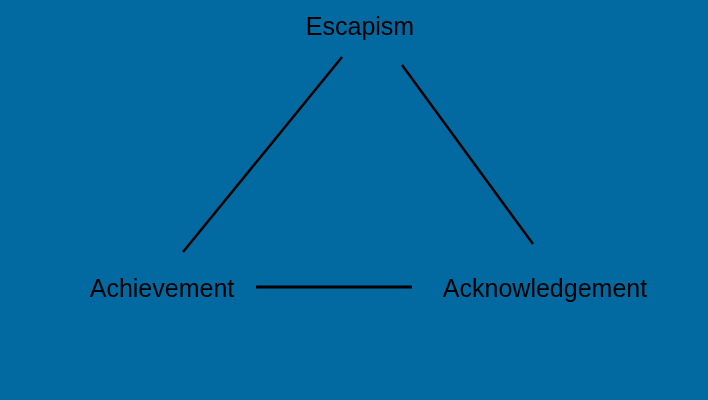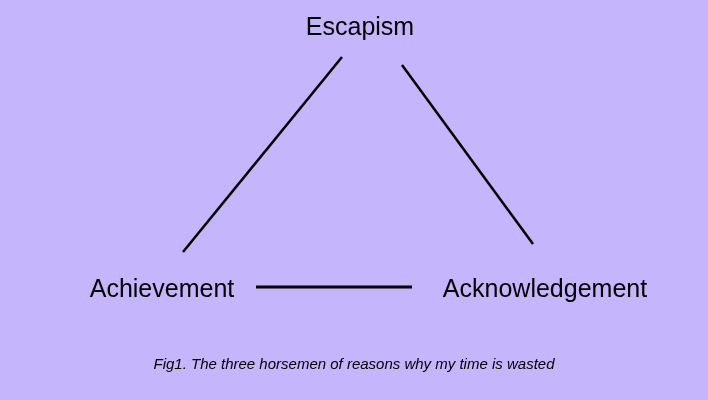--- a/index.html
+++ b/index.html
@@ -11,7 +11,7 @@
     position: relative;
     width: 708px;
     height: 400px;
-    background: #c4b5fd;
+    background: #0369a1;
     overflow: hidden;
     font-family: "Liberation Sans", "DejaVu Sans", sans-serif;
   }

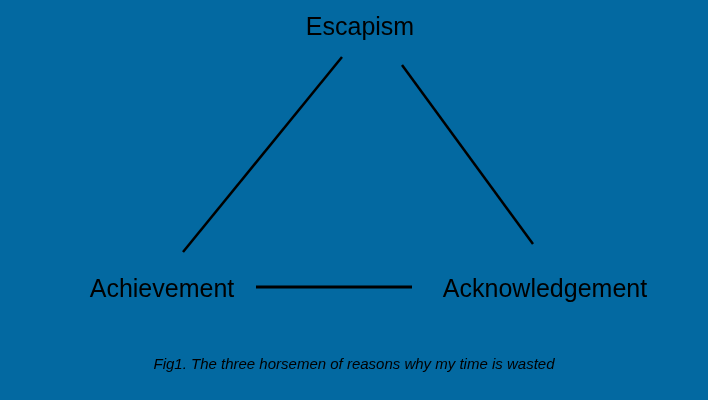--- a/index.html
+++ b/index.html
@@ -70,7 +70,6 @@
 
   <div class="node-label node-label-left">Achievement</div>
 
-  <div class="figure-caption">Fig1. The three horsemen of reasons why my time is wasted</div>
 
 </div>
 

